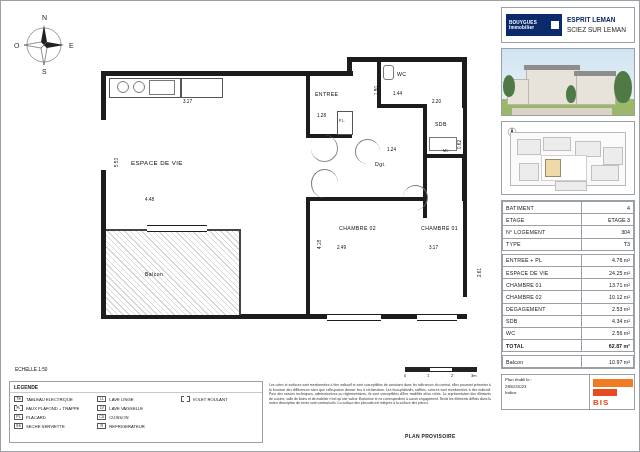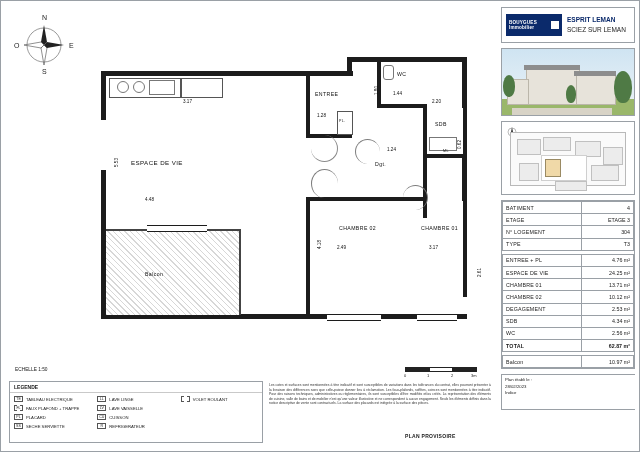--- a/index.html
+++ b/index.html
@@ -227,6 +227,11 @@
         <div>28/02/2023</div>
         <div>Indice</div>
       </div>
+      <div class="right">
+        <span class="bar1"></span>
+          <span class="bar2"></span>
+        <span class="bis">BIS</span>
+      </div>
     </div>
   </div>
 

